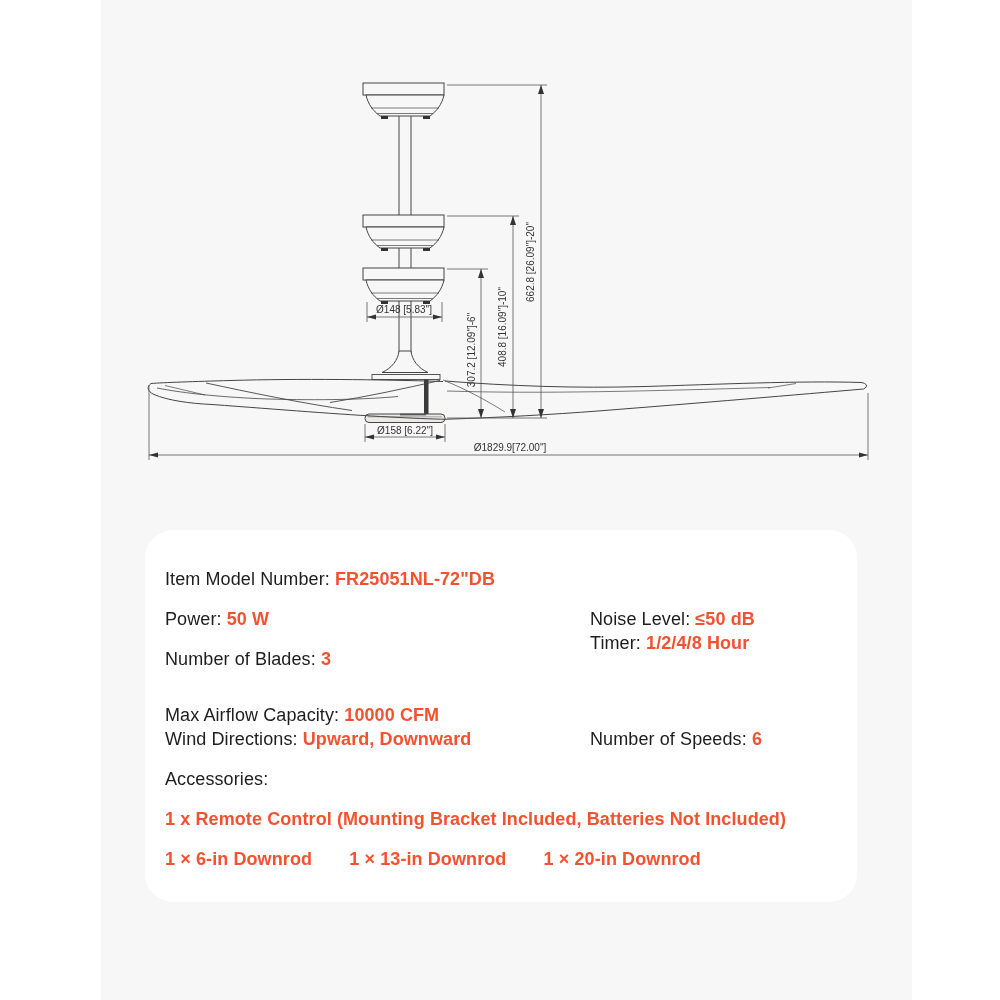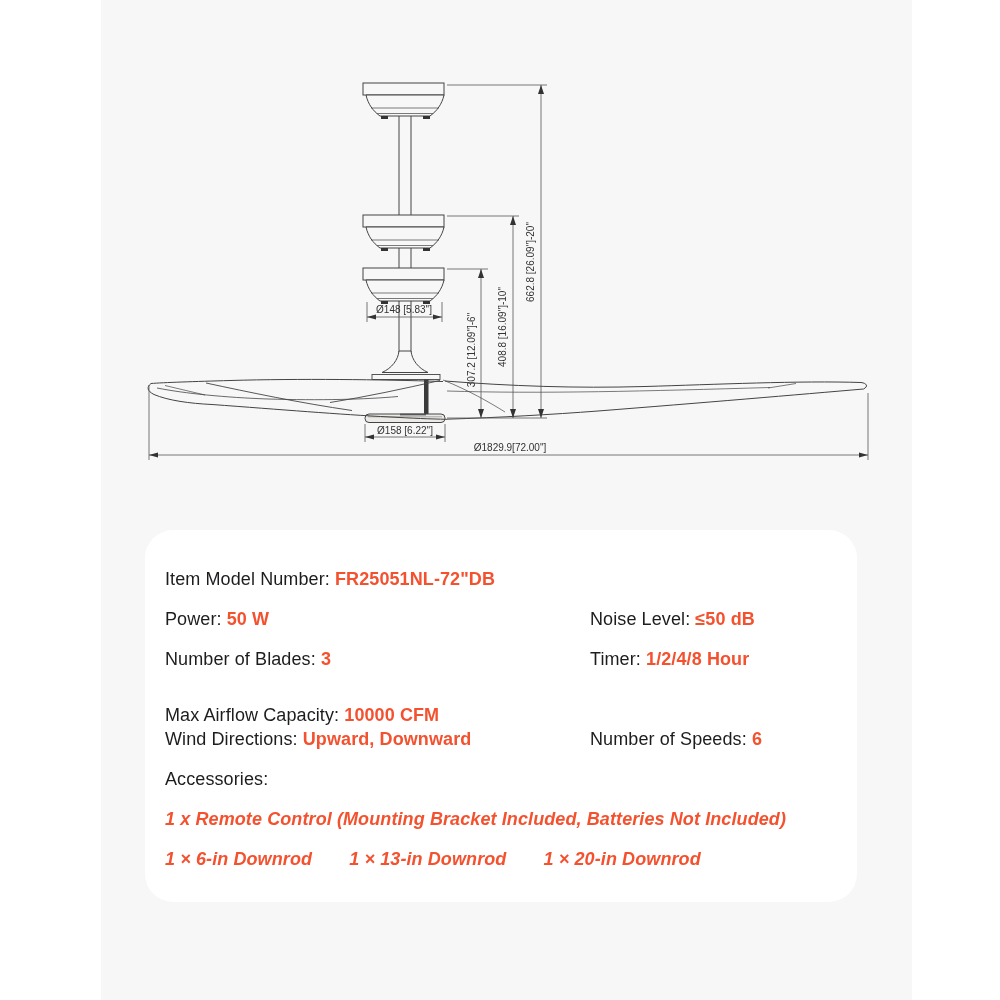--- a/index.html
+++ b/index.html
@@ -153,7 +153,7 @@
   <div class="row col-r" style="top:78px">
     <span class="lbl">Noise Level: </span><span class="val">≤50 dB</span>
   </div>
-  <div class="row col-r" style="top:118px">
+  <div class="row col-r" style="top:102px">
     <span class="lbl">Timer: </span><span class="val">1/2/4/8 Hour</span>
   </div>
   <div class="row col-r" style="top:198px">

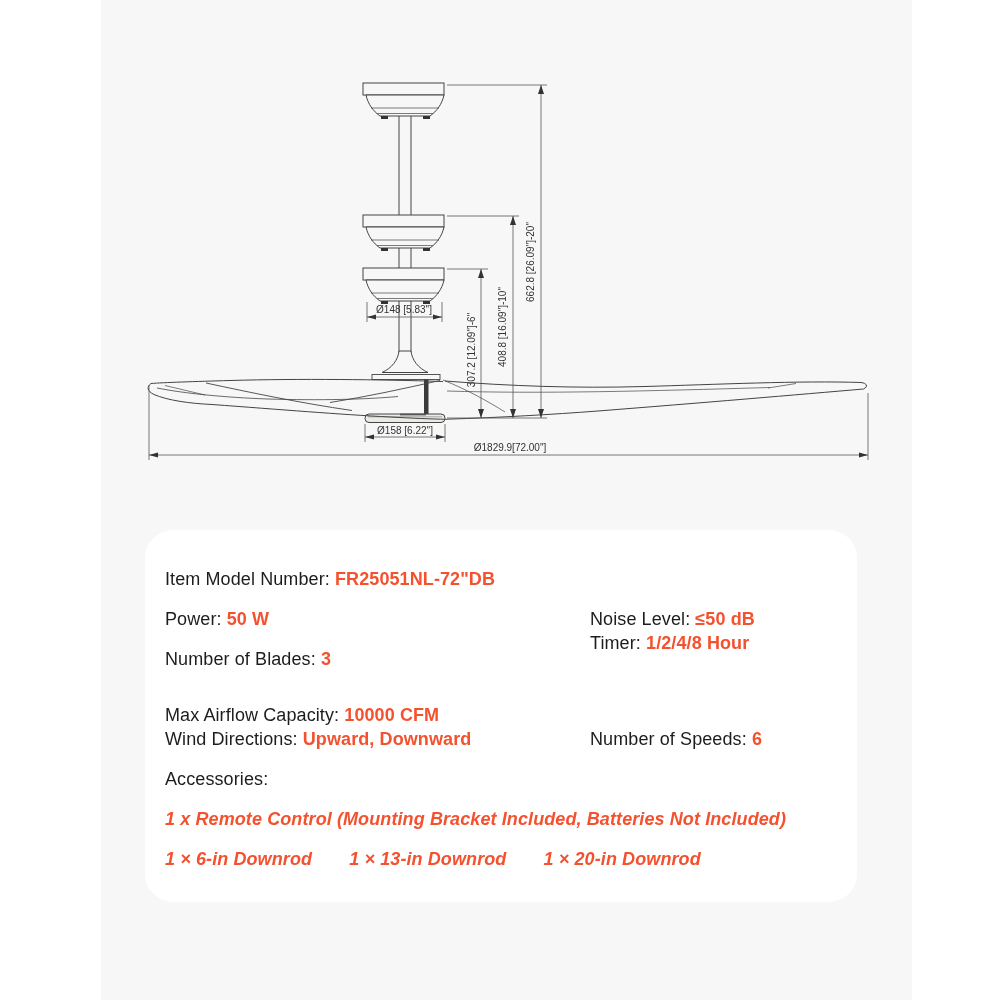--- a/index.html
+++ b/index.html
@@ -25,7 +25,7 @@
   .col-l{left:20px;}
   .col-r{left:445px;}
   .val{color:#f4512f;font-weight:600;}
-  .acc{color:#f4512f;font-weight:700;font-style:italic;}
+  .acc{color:#f4512f;font-weight:700;}
   .acc .item{margin-right:32px;text-align:center;}
   svg text{
     font-family:"Liberation Sans", sans-serif;

